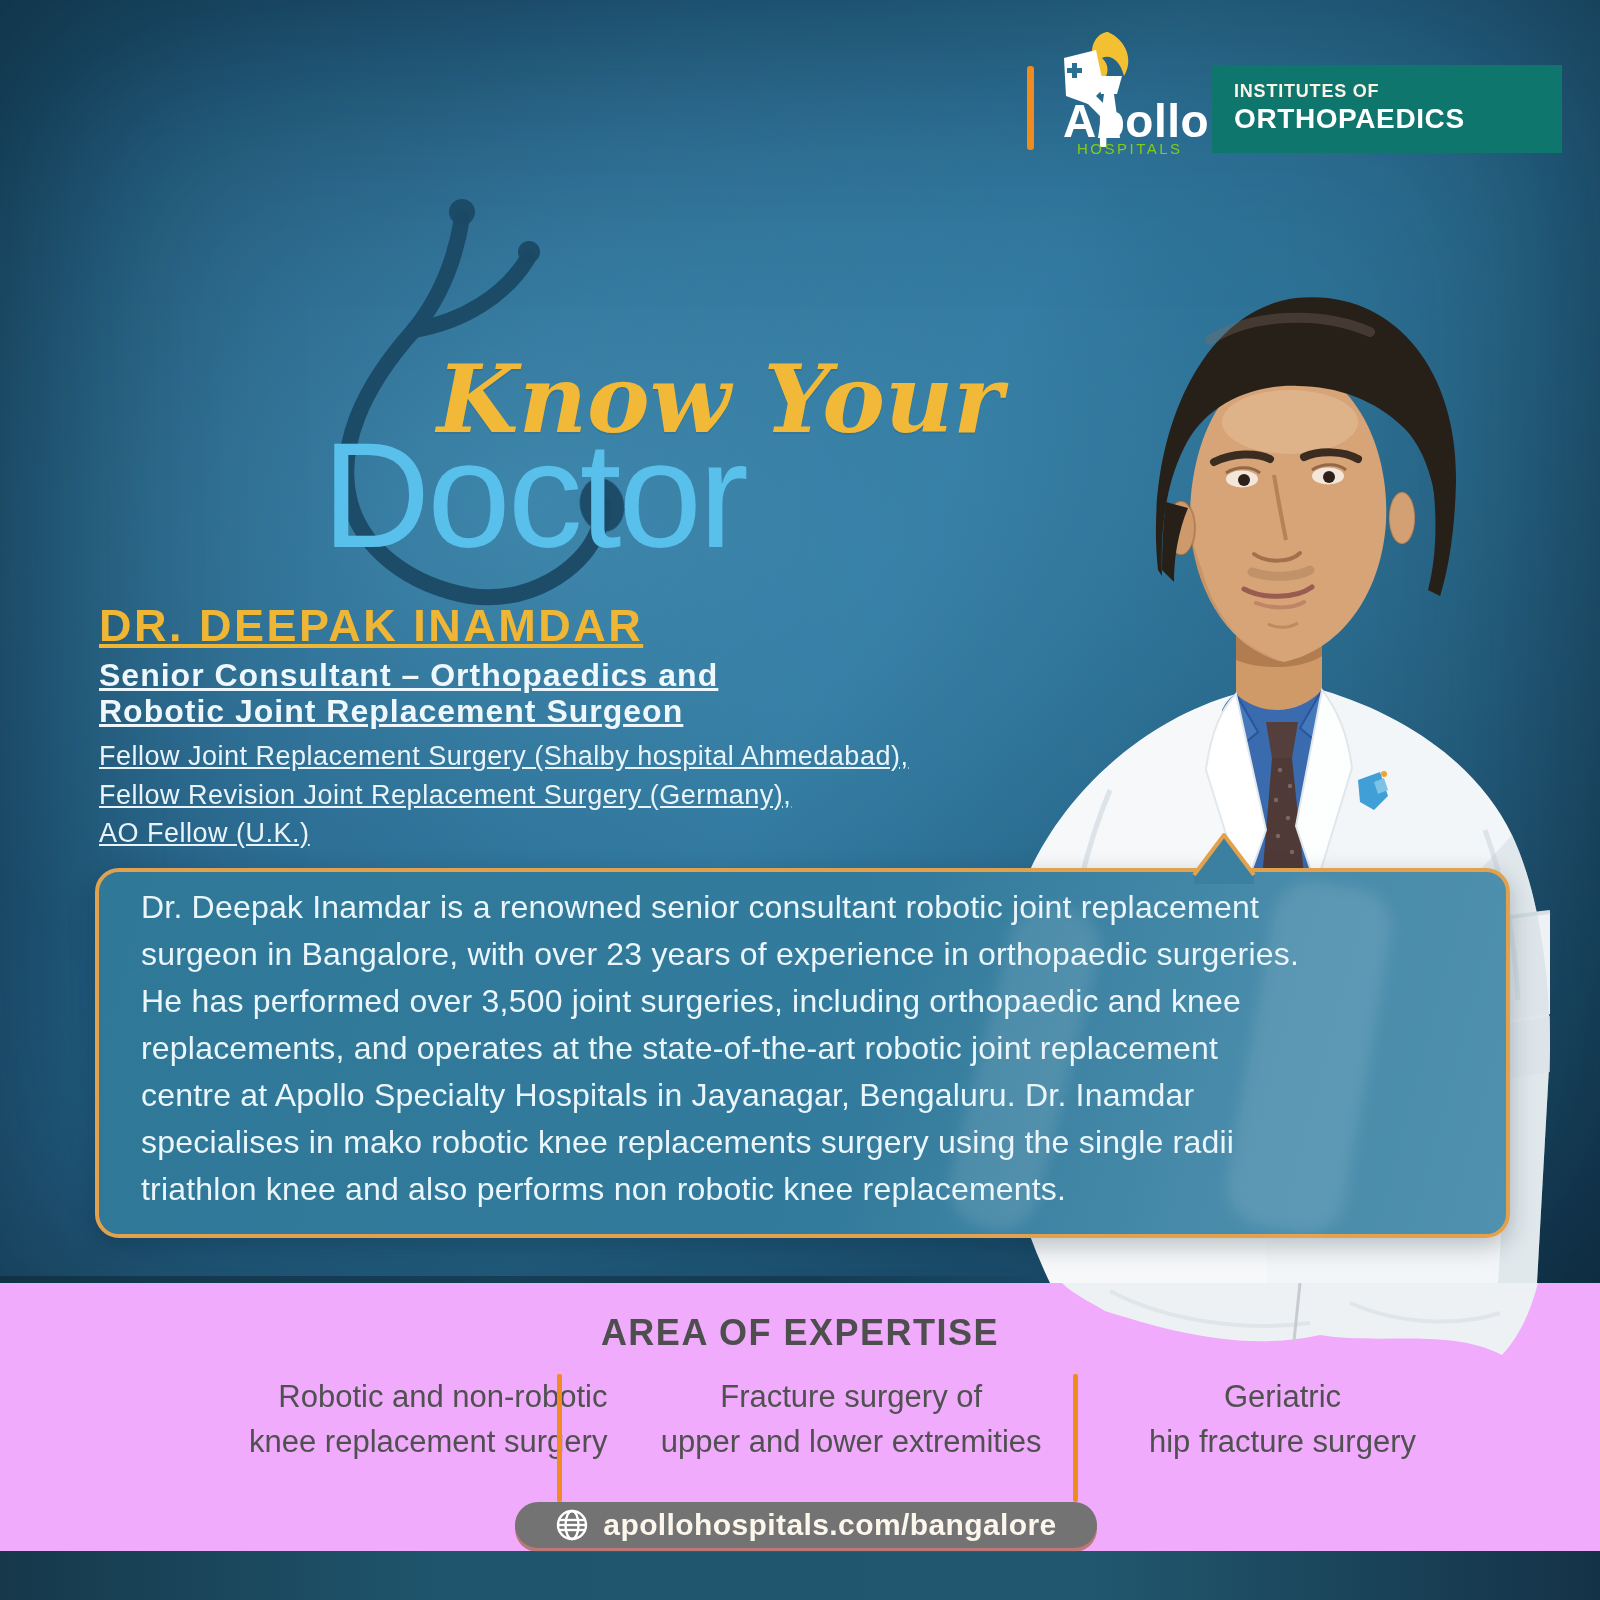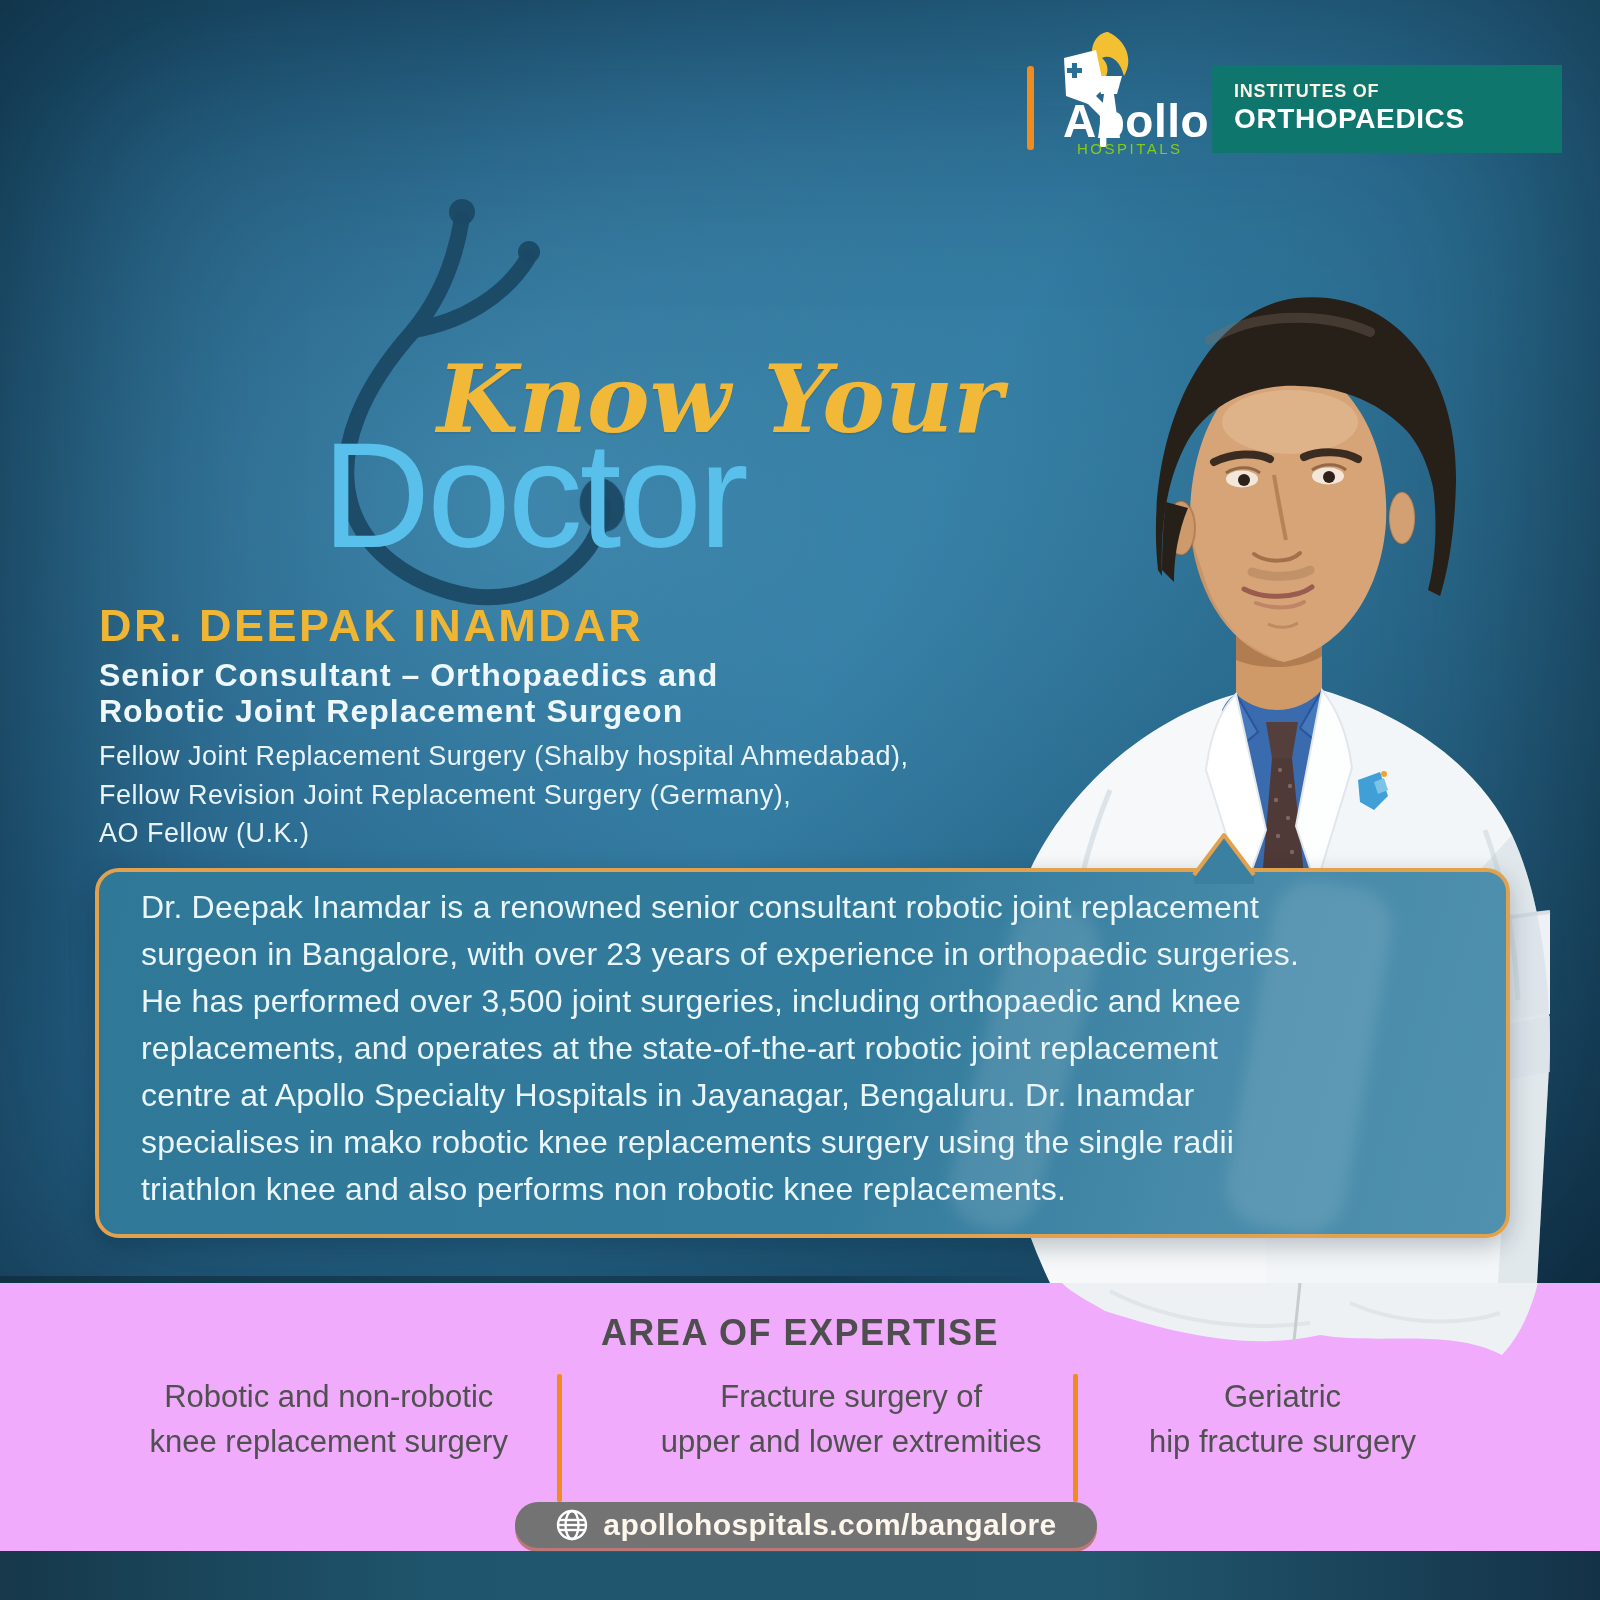--- a/index.html
+++ b/index.html
@@ -53,7 +53,7 @@
   .doc-name{position:absolute;left:0;top:603px;width:900px;color:#efb636;font-size:45px;font-weight:bold;letter-spacing:2.5px;line-height:1;}
   .doc-desig{position:absolute;left:0;top:657px;width:900px;color:#eef7fb;font-size:32px;font-weight:600;letter-spacing:1px;line-height:36px;}
   .doc-creds{position:absolute;left:0;top:737px;width:1000px;color:#e9f4fa;font-size:27px;font-weight:500;letter-spacing:0.5px;line-height:38.5px;}
-  .nameblock div{white-space:nowrap;}
+  .nameblock div{white-space:nowrap;text-decoration:underline;}
   
   .callout{
     position:absolute;left:95px;top:868px;width:1415px;height:370px;z-index:3;

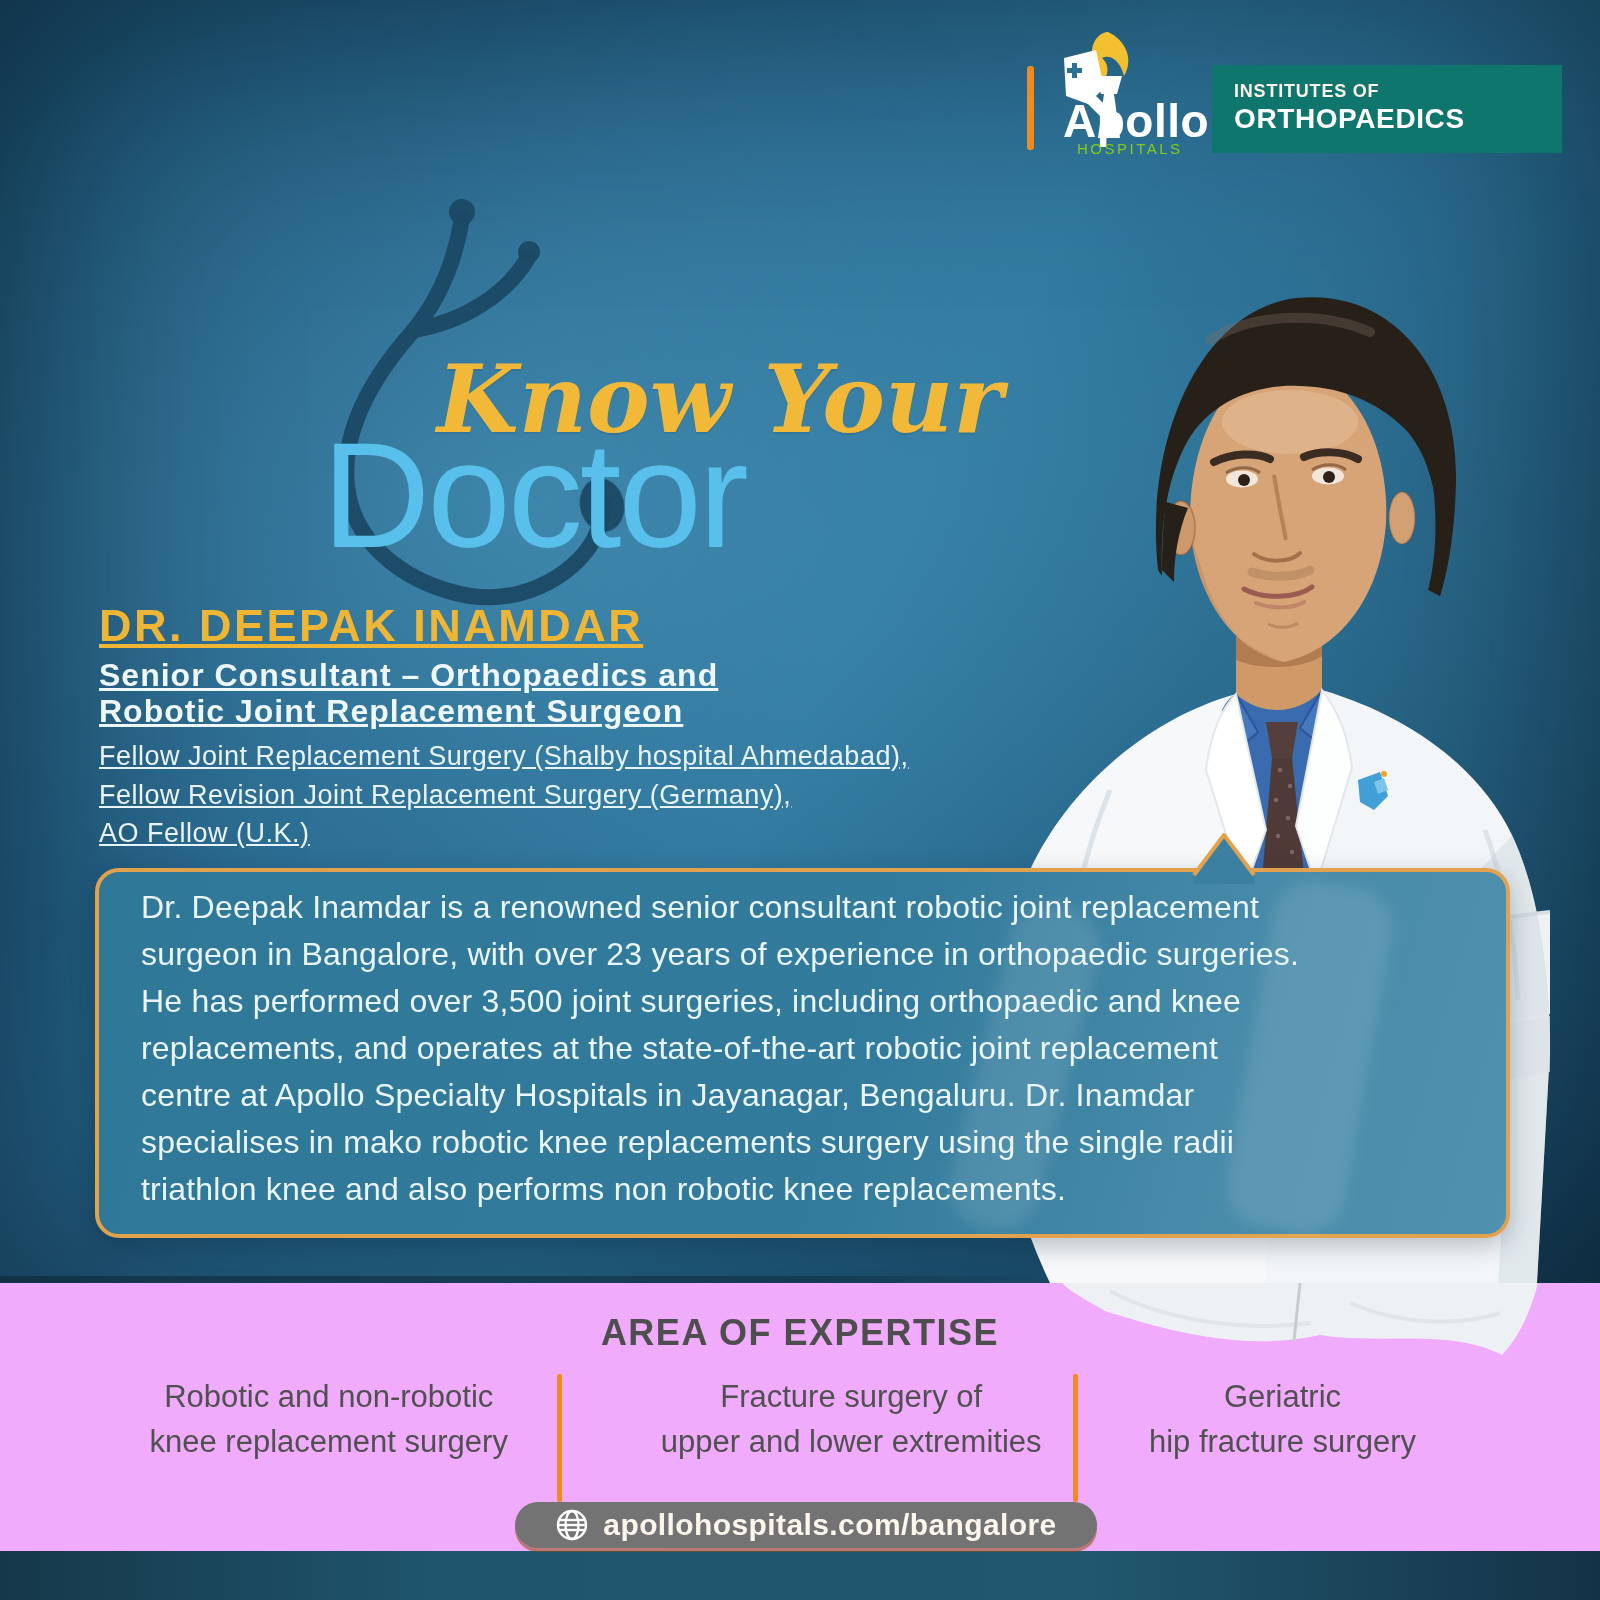--- a/index.html
+++ b/index.html
@@ -79,7 +79,7 @@
   }
   .exp-row{position:absolute;left:0;top:91px;width:1600px;display:flex;}
   .exp-col{box-sizing:border-box;text-align:center;color:#505050;font-size:31px;font-weight:500;line-height:45px;}
-  .exp-col.c1{width:640px;padding-left:50px;}
+  .exp-col.c1{width:640px;padding-left:50px;text-align:right;}
   .exp-col.c2{width:516px;}
   .exp-col.c3{width:527px;padding-right:130px;}
   .exp-div{position:absolute;top:91px;width:5px;height:128px;background:#ef8b1f;border-radius:2px;}

